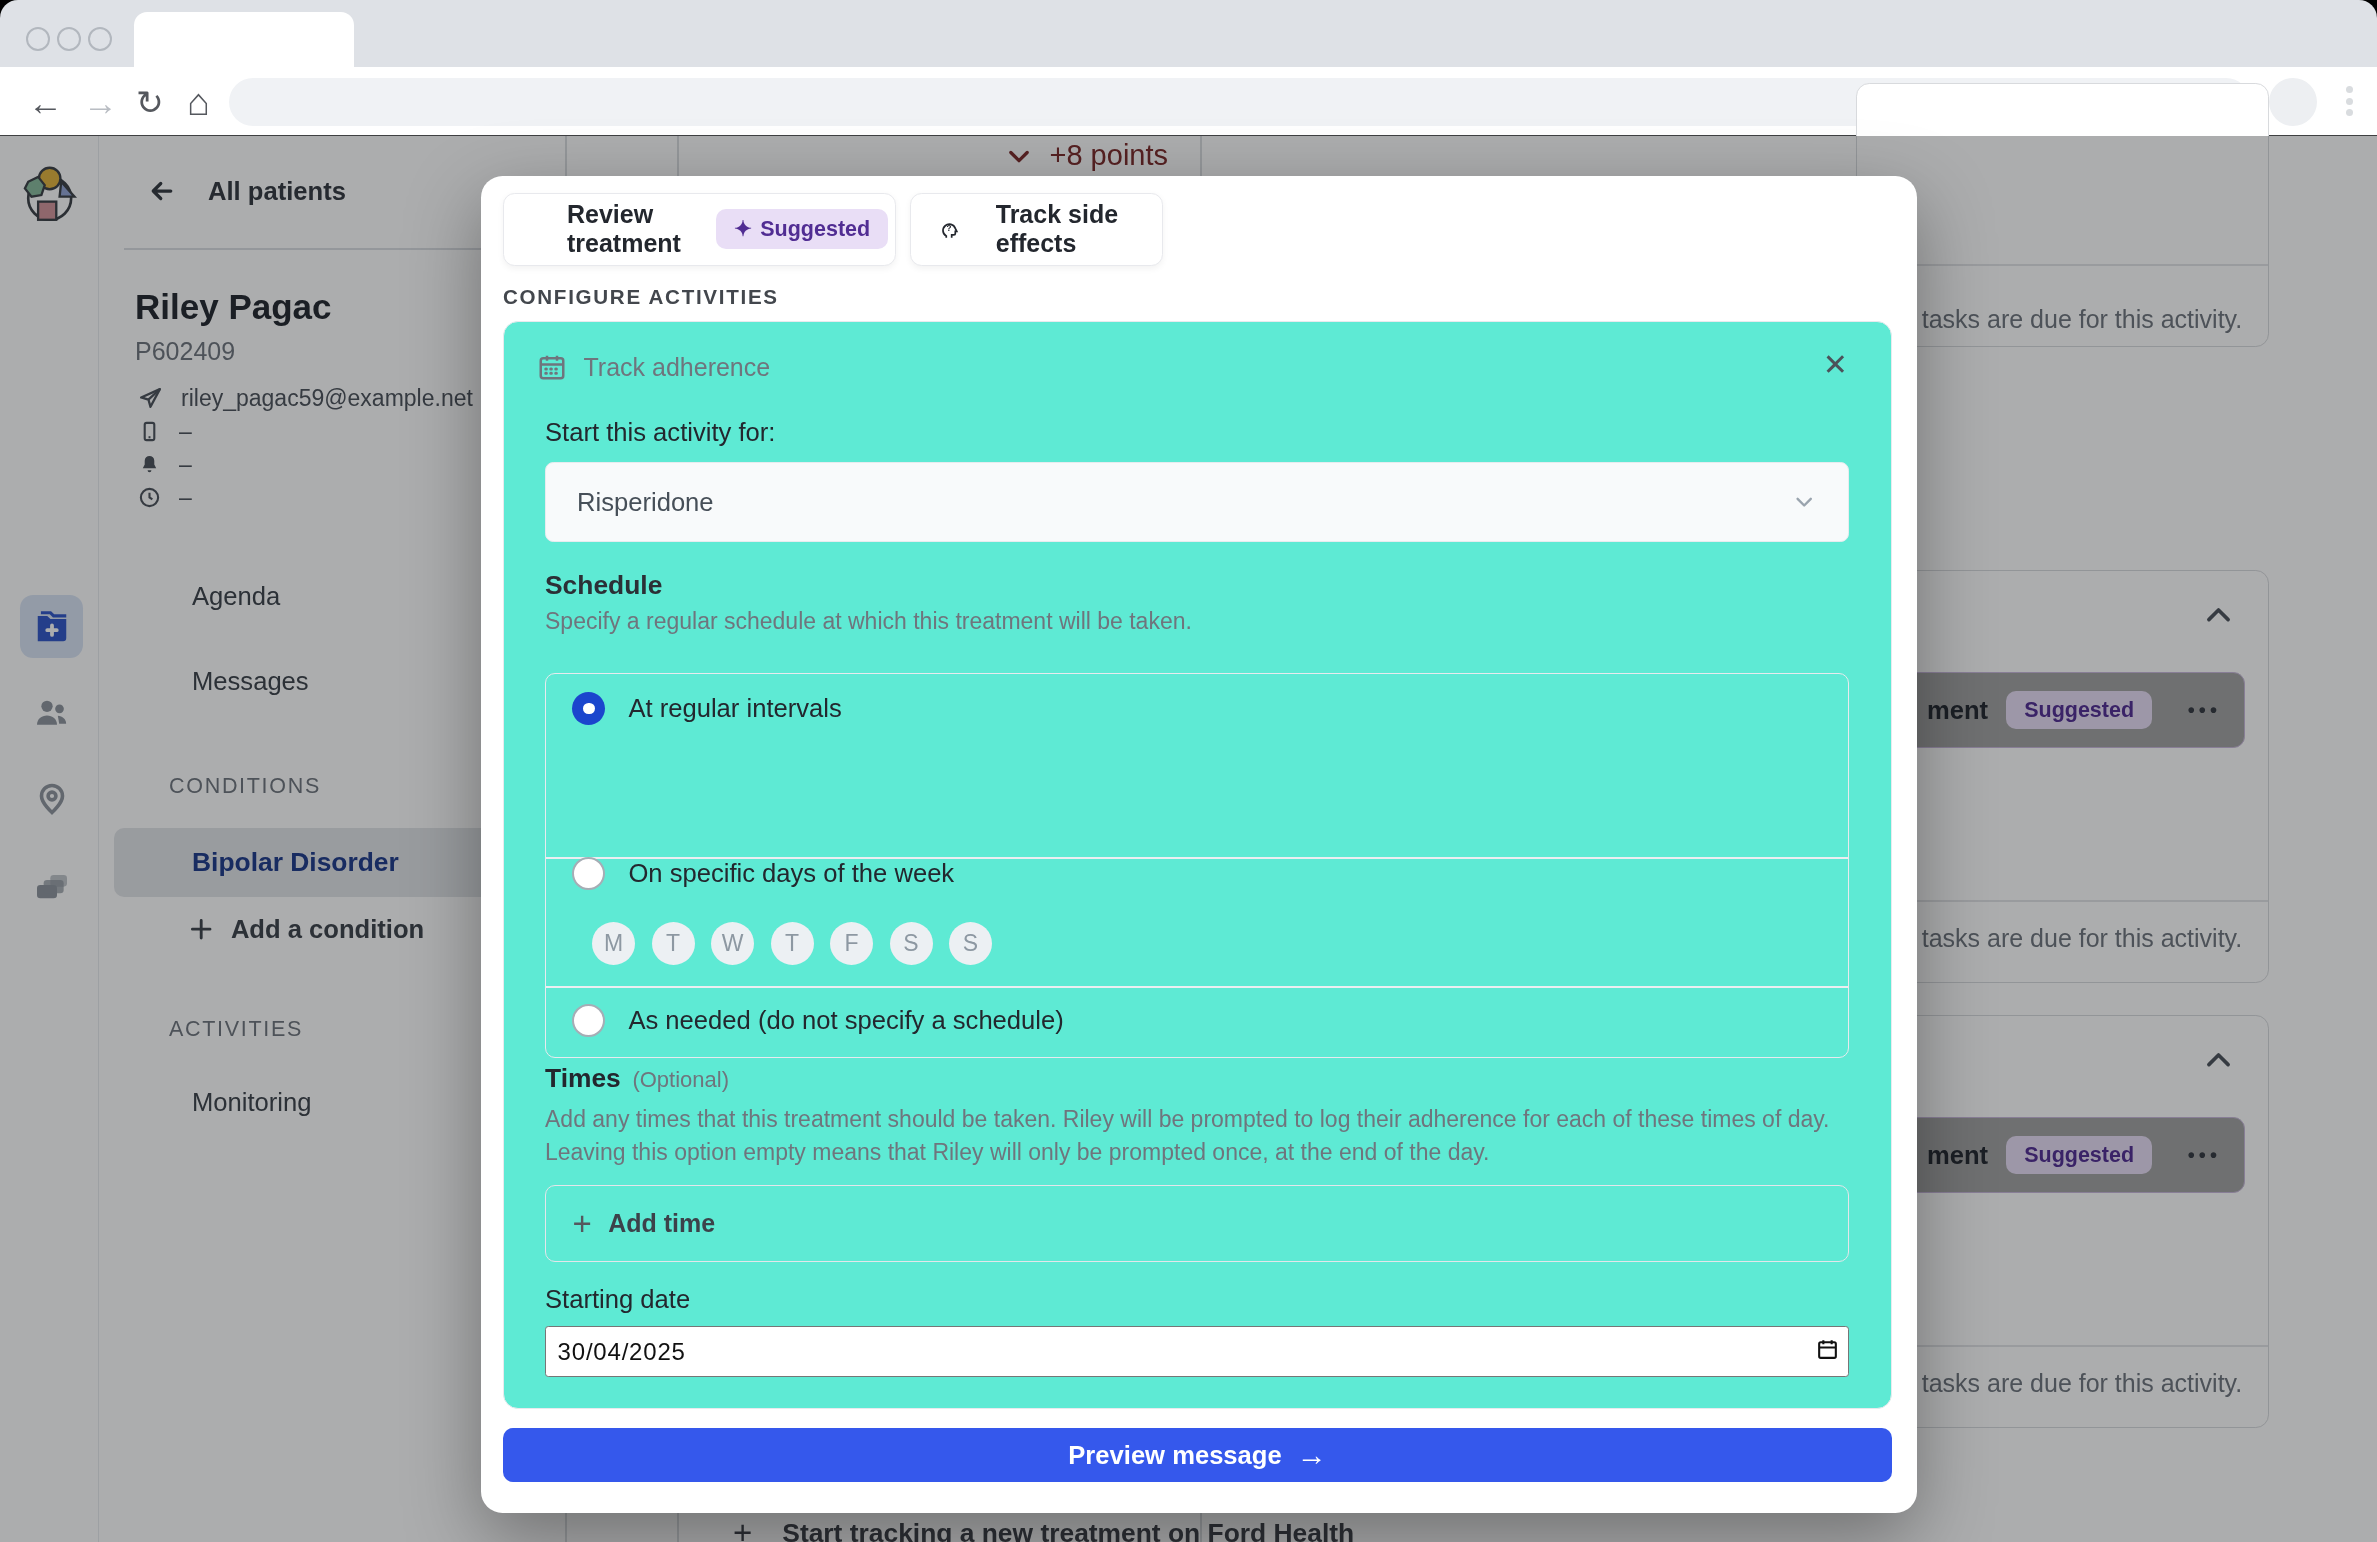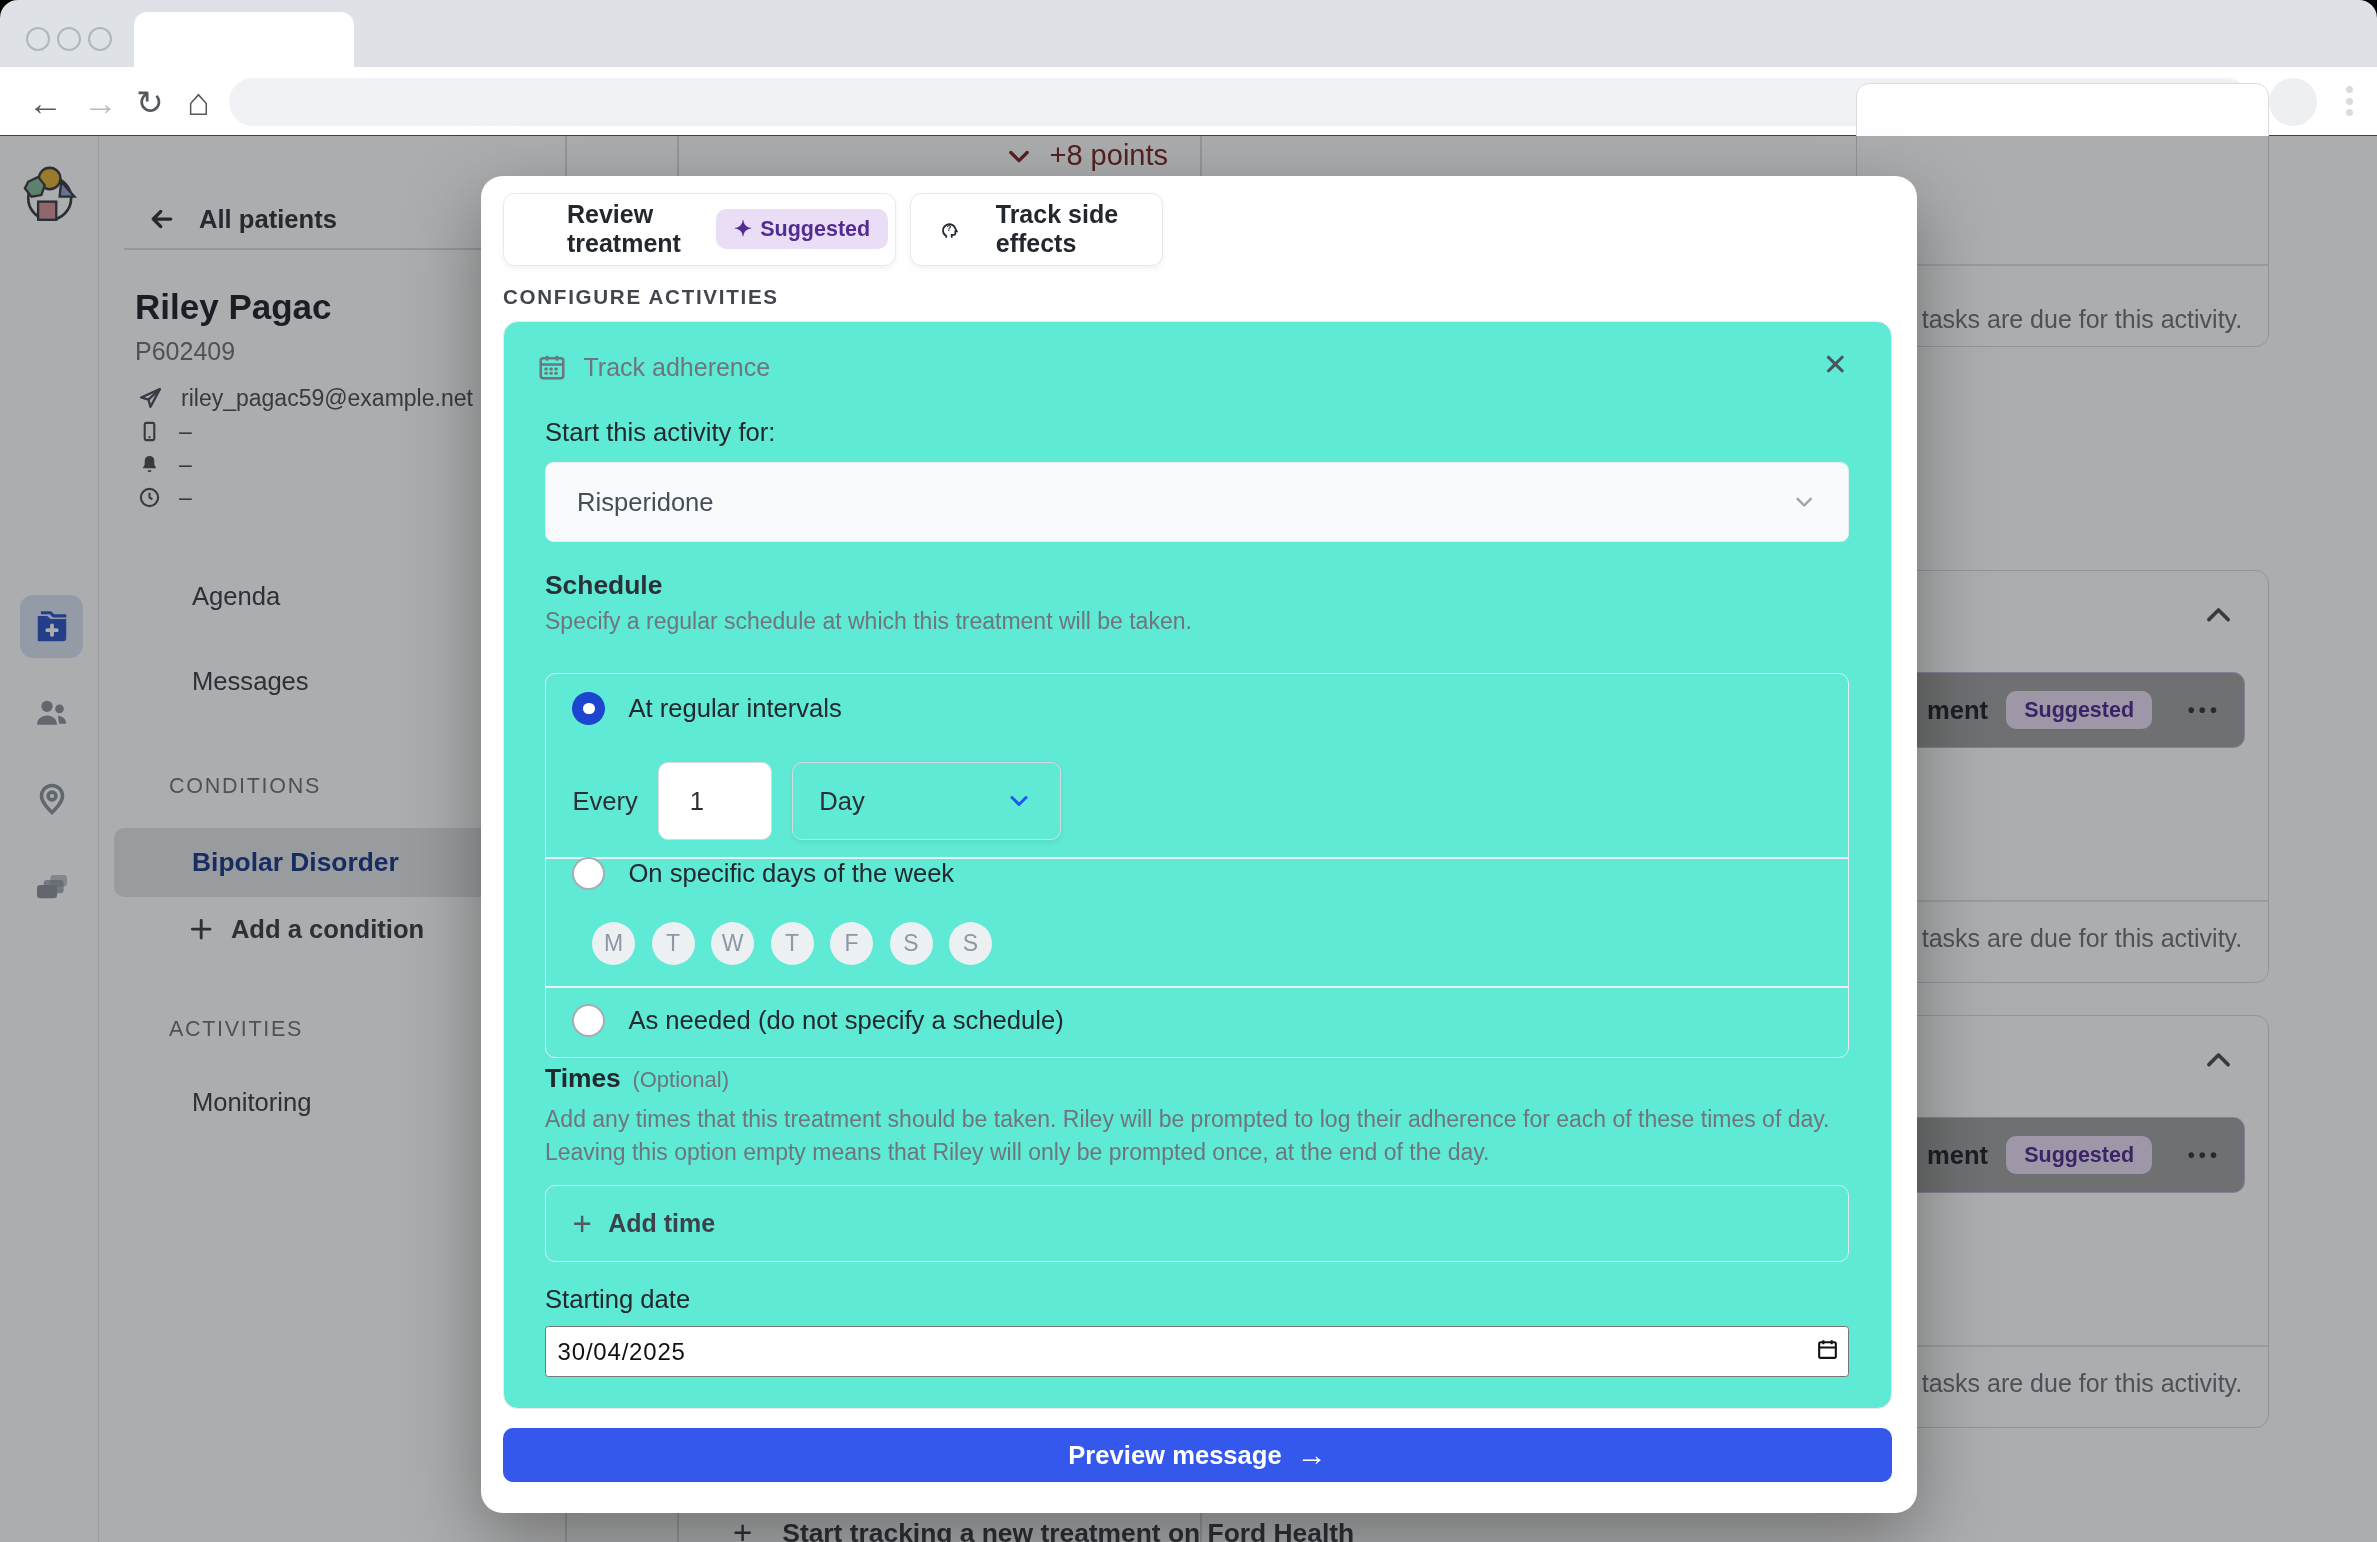--- a/index.html
+++ b/index.html
@@ -24,7 +24,7 @@
   .rail-item { position:absolute; left:20px; width:63px; height:63px; display:flex; align-items:center; justify-content:center; border-radius:13.2px; }
   .rail-item.active { background:#d9e4f5; }
   .vdiv { position:absolute; top:136px; width:1.7px; height:1406px; background:#dadde1; }
-  .sidebar-backrow { position:absolute; left:147px; top:176px; display:flex; align-items:center; gap:22px; color:#33383f; font-size:25.6px; font-weight:700;margin-top:28px; }
+  .sidebar-backrow { position:absolute; left:147px; top:176px; display:flex; align-items:center; gap:31px; color:#33383f; font-size:25.6px; font-weight:700; }
   .sb-divider { position:absolute; left:124px; top:248px; width:442px; height:1.7px; background:#dbdee2; }
   .patient-name { position:absolute; left:135px; top:287px; font-size:35px; font-weight:700; color:#23272e; }
   .patient-id { position:absolute; left:135px; top:337px; font-size:25px; color:#6f757d; }

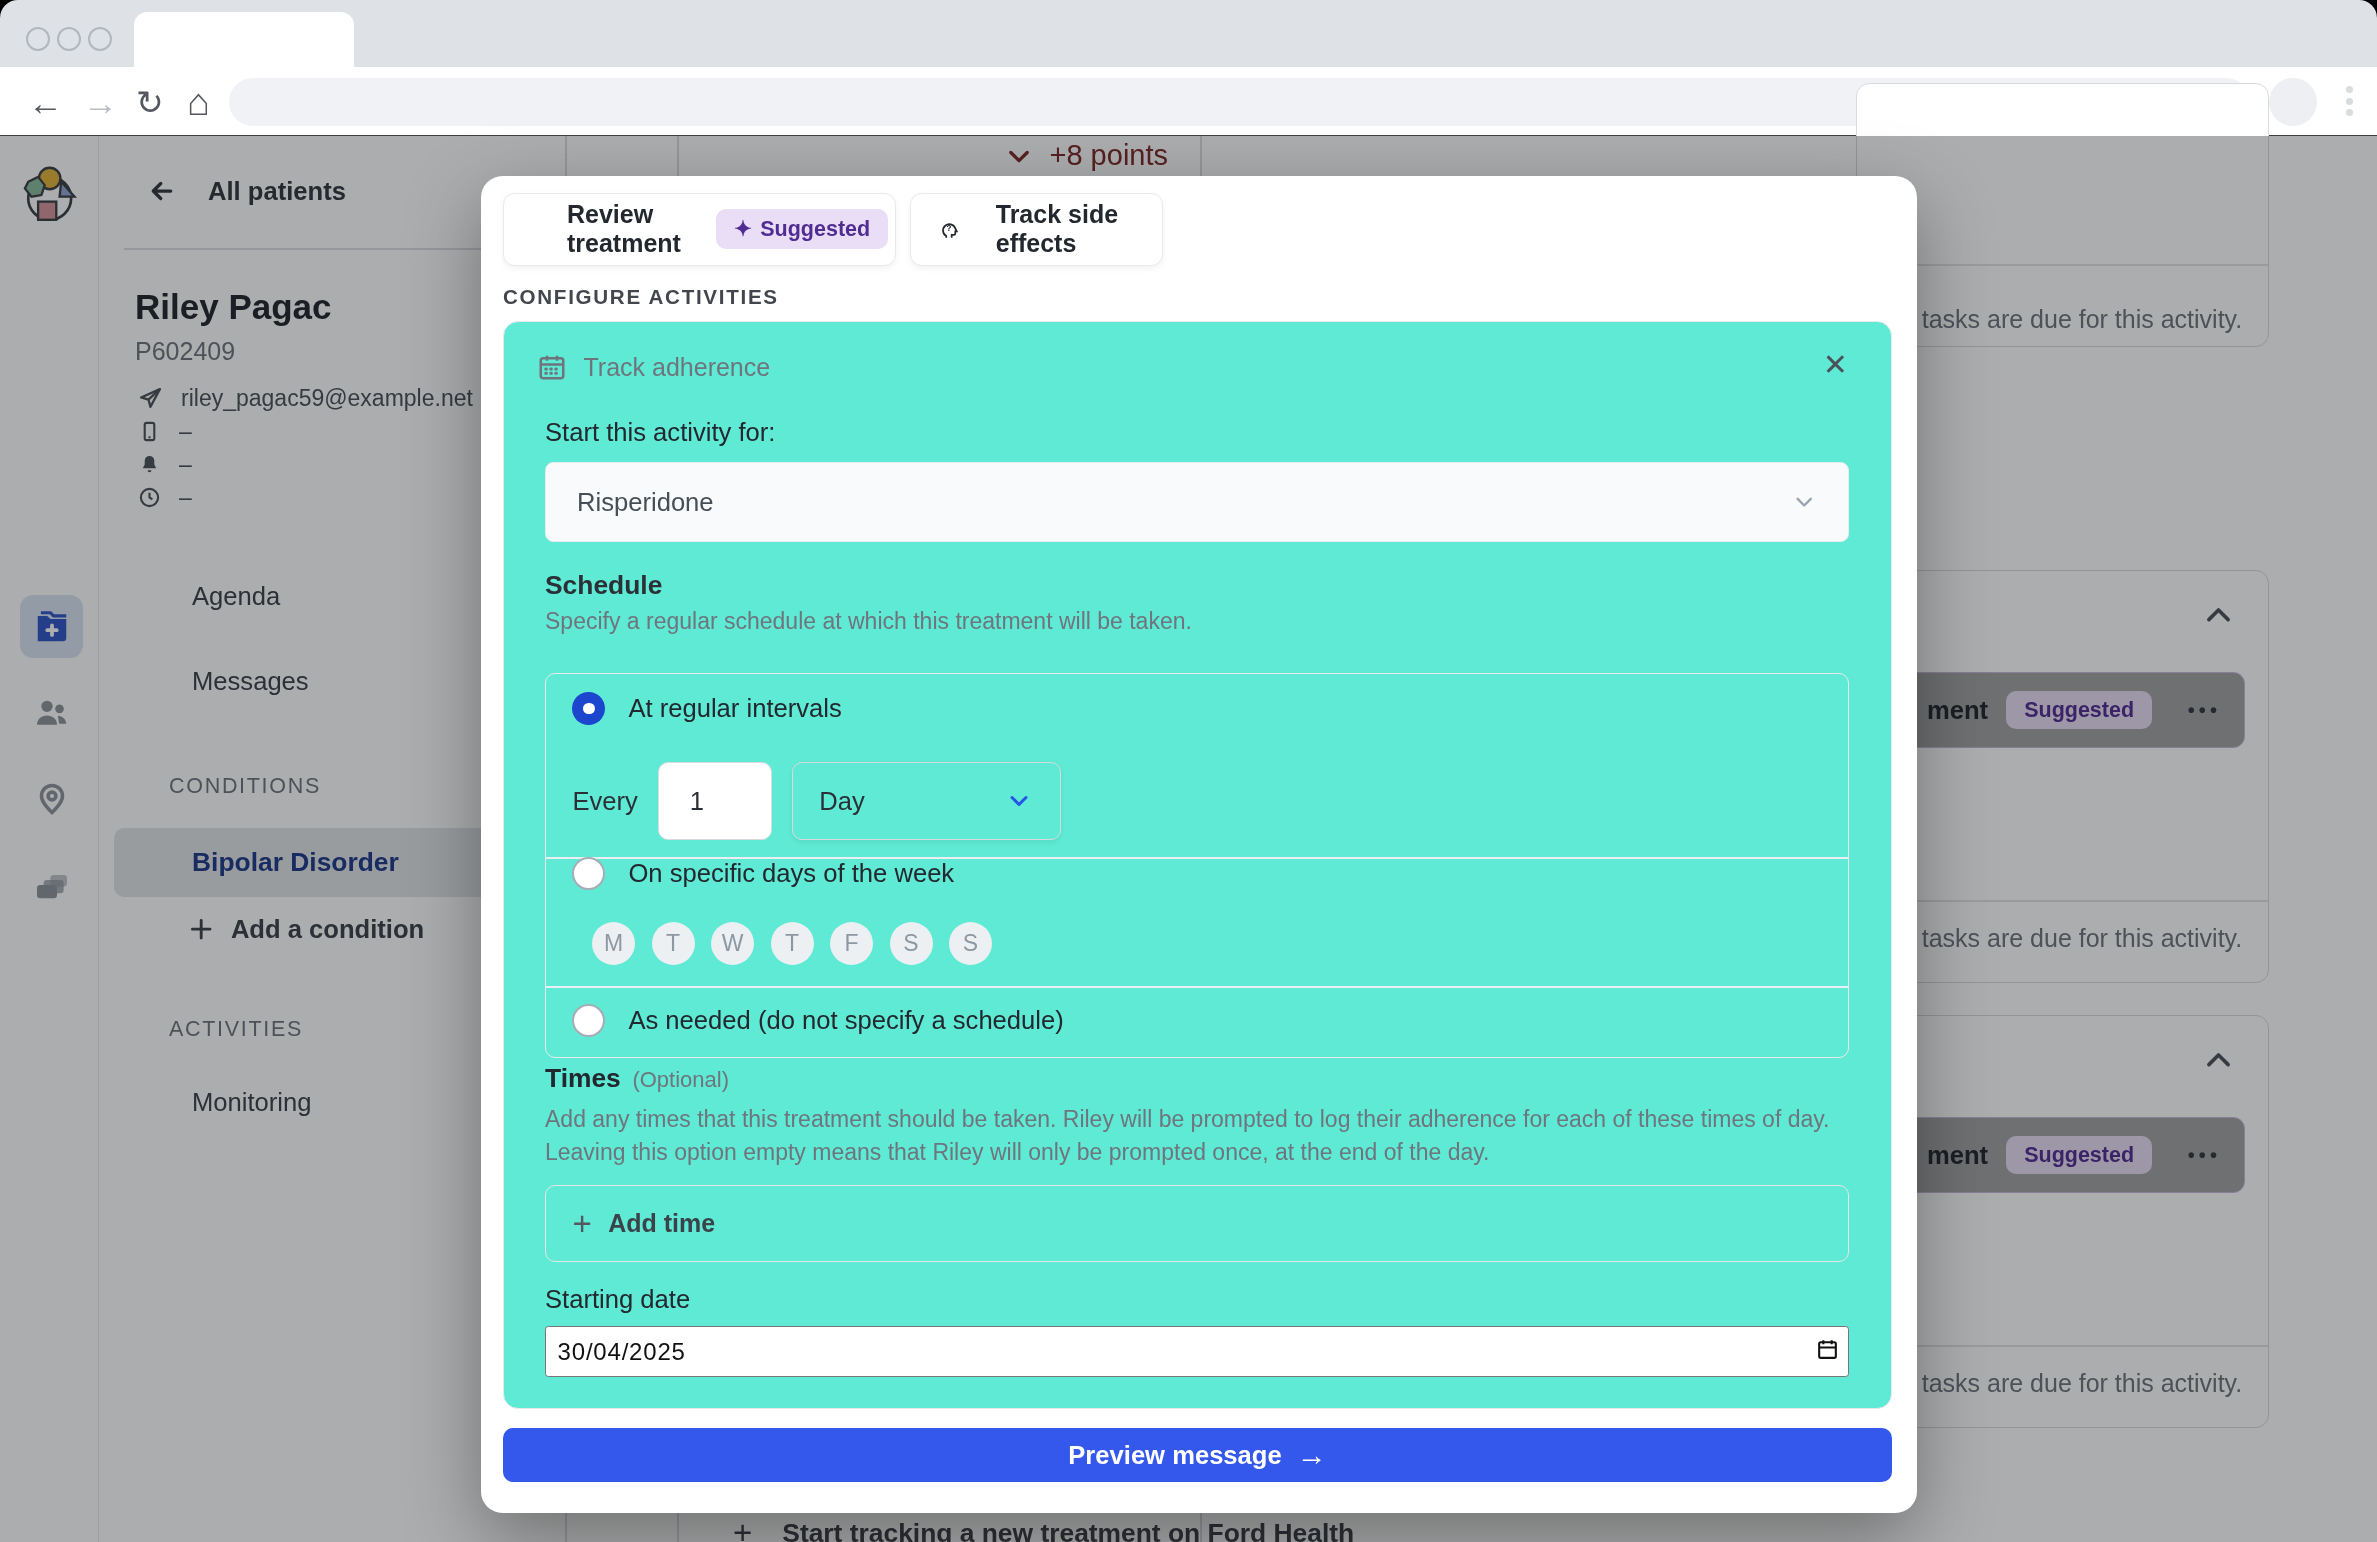--- a/index.html
+++ b/index.html
@@ -314,18 +314,6 @@
           <span>At regular intervals</span>
         </div>
 
-        <div class="every-row">
-          <span>Every</span>
-          <input class="num-input" value="1" style="">
-          <div class="unit-select">
-            <span>Day</span>
-            <span class="chev">
-              <svg width="28" height="28" viewBox="0 0 24 24" fill="none" stroke="#2456e8" stroke-width="2.6" stroke-linecap="round" stroke-linejoin="round">
-                  <path d="M6 9l6 6 6-6"></path>
-                </svg>
-            </span>
-          </div>
-        </div>
 
         <div class="box-div" style="top:183px"></div>
 

